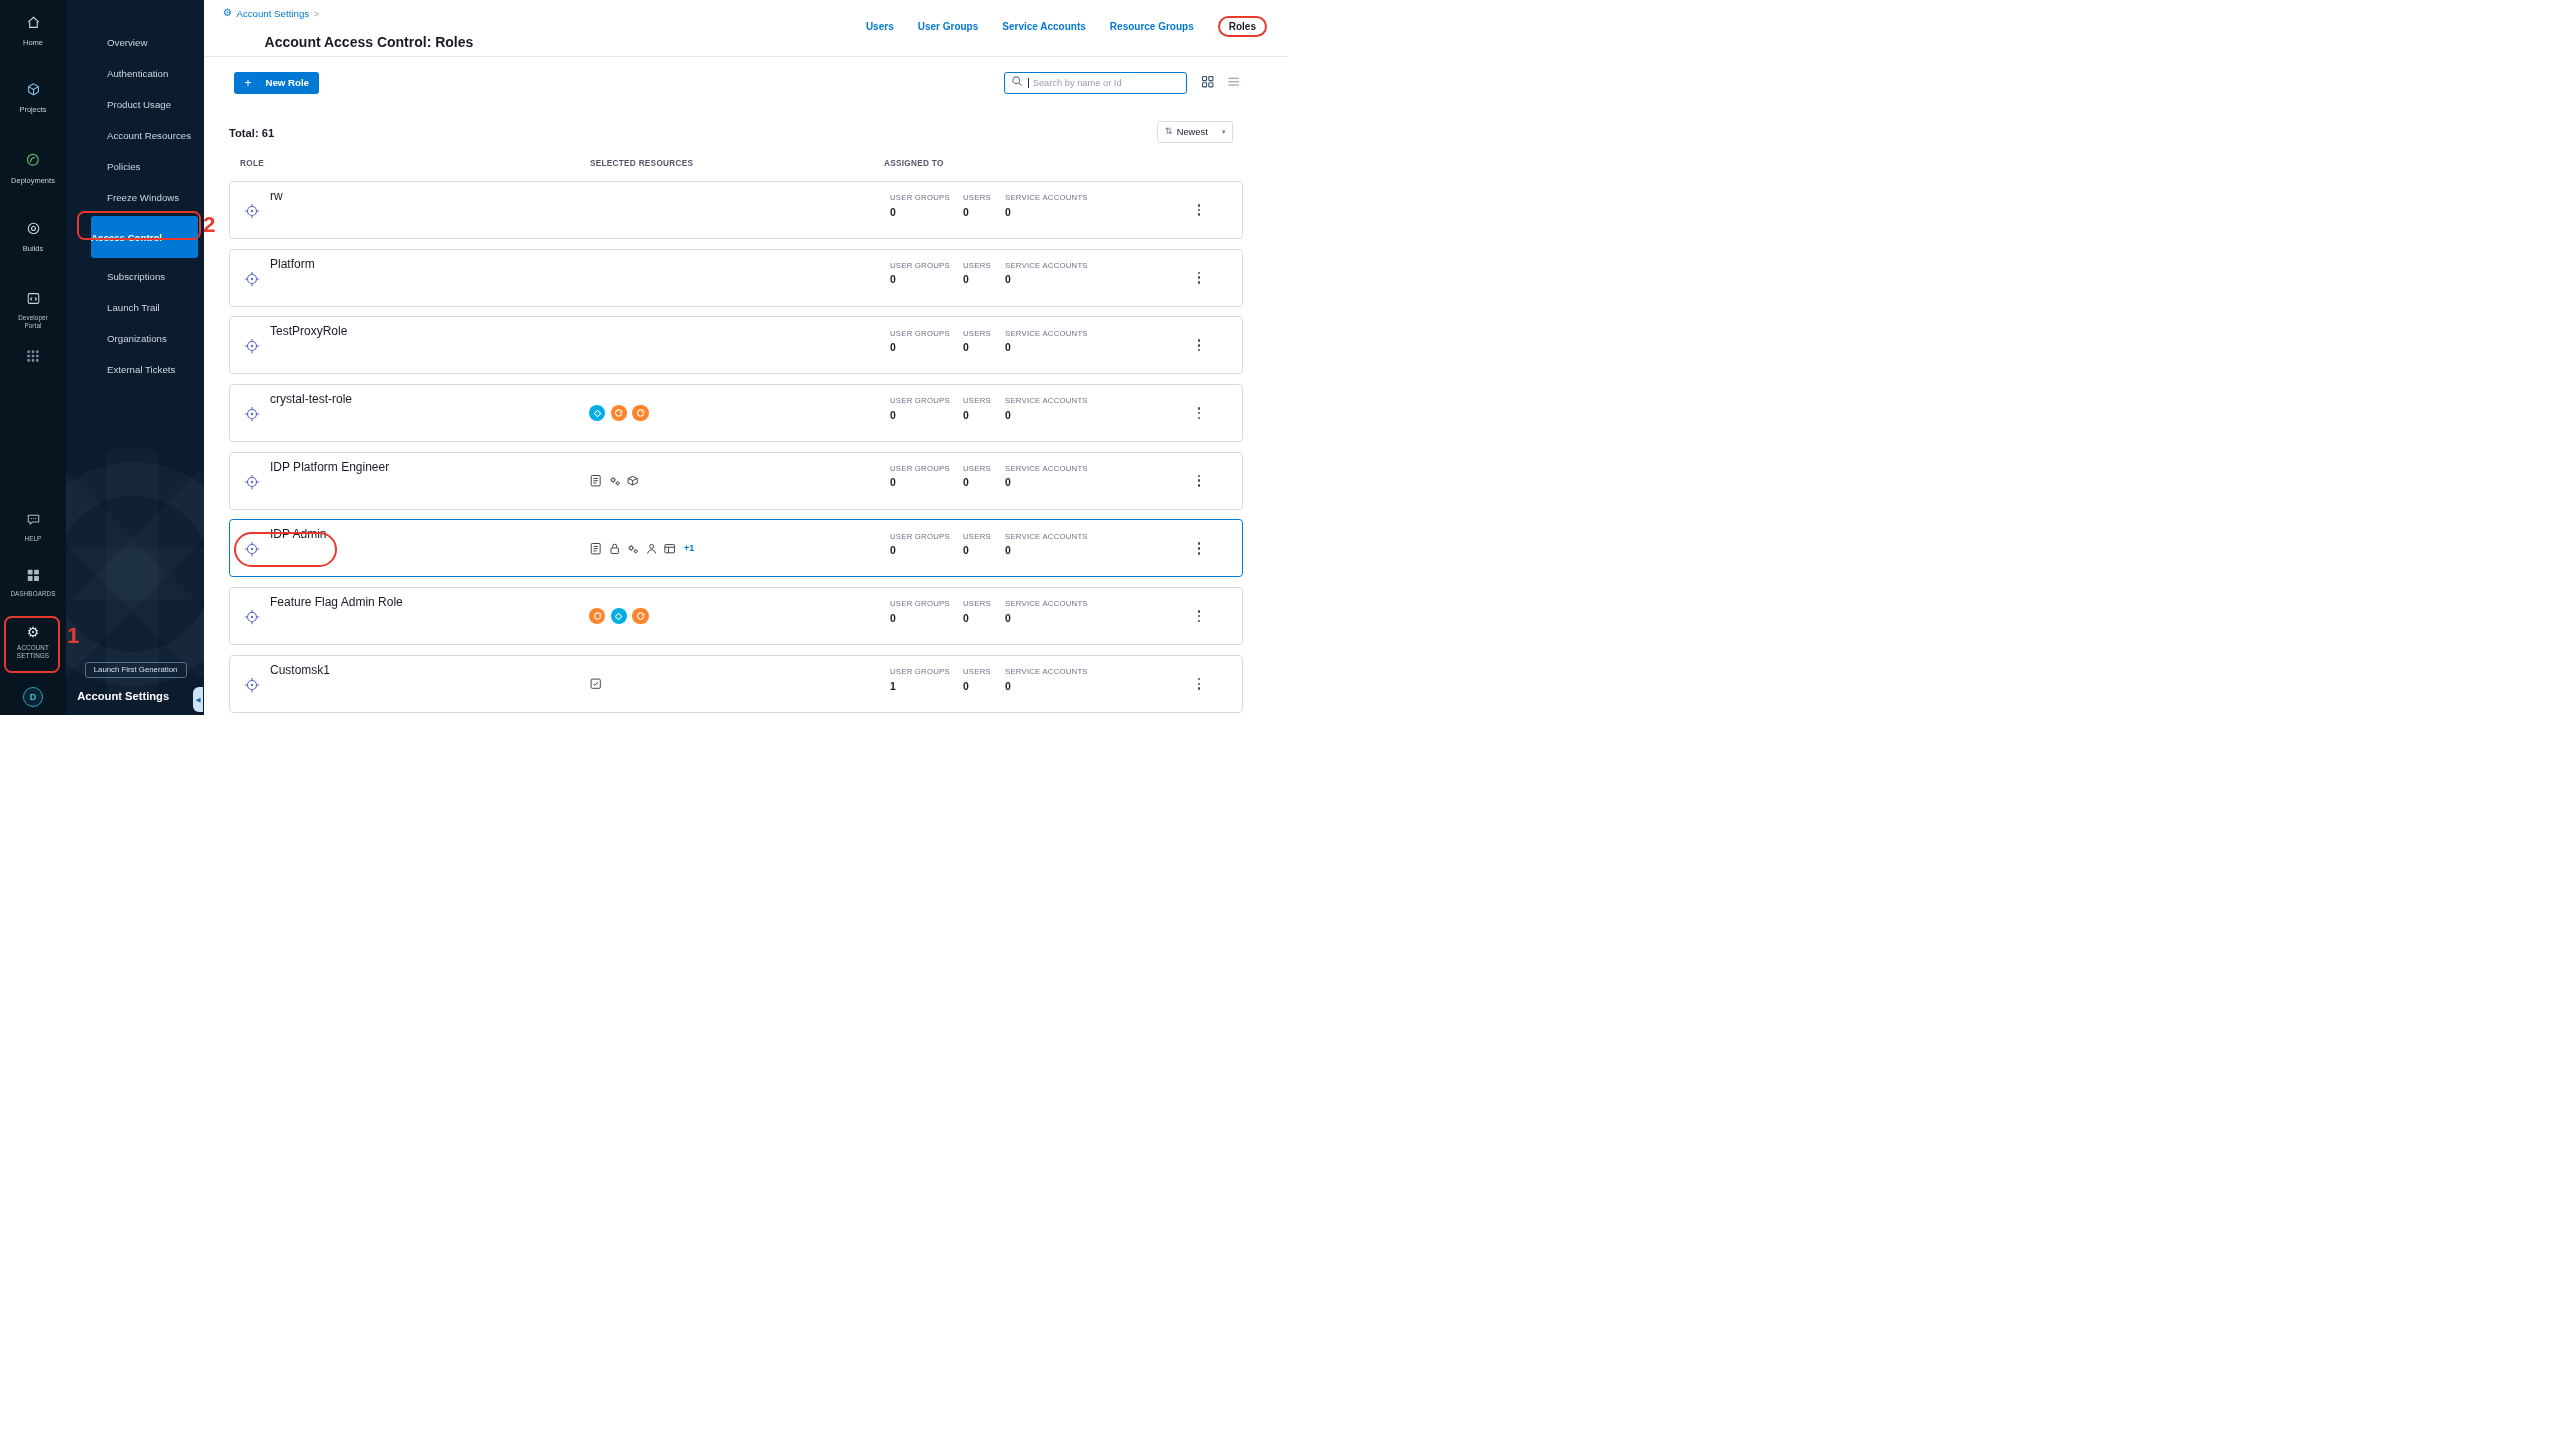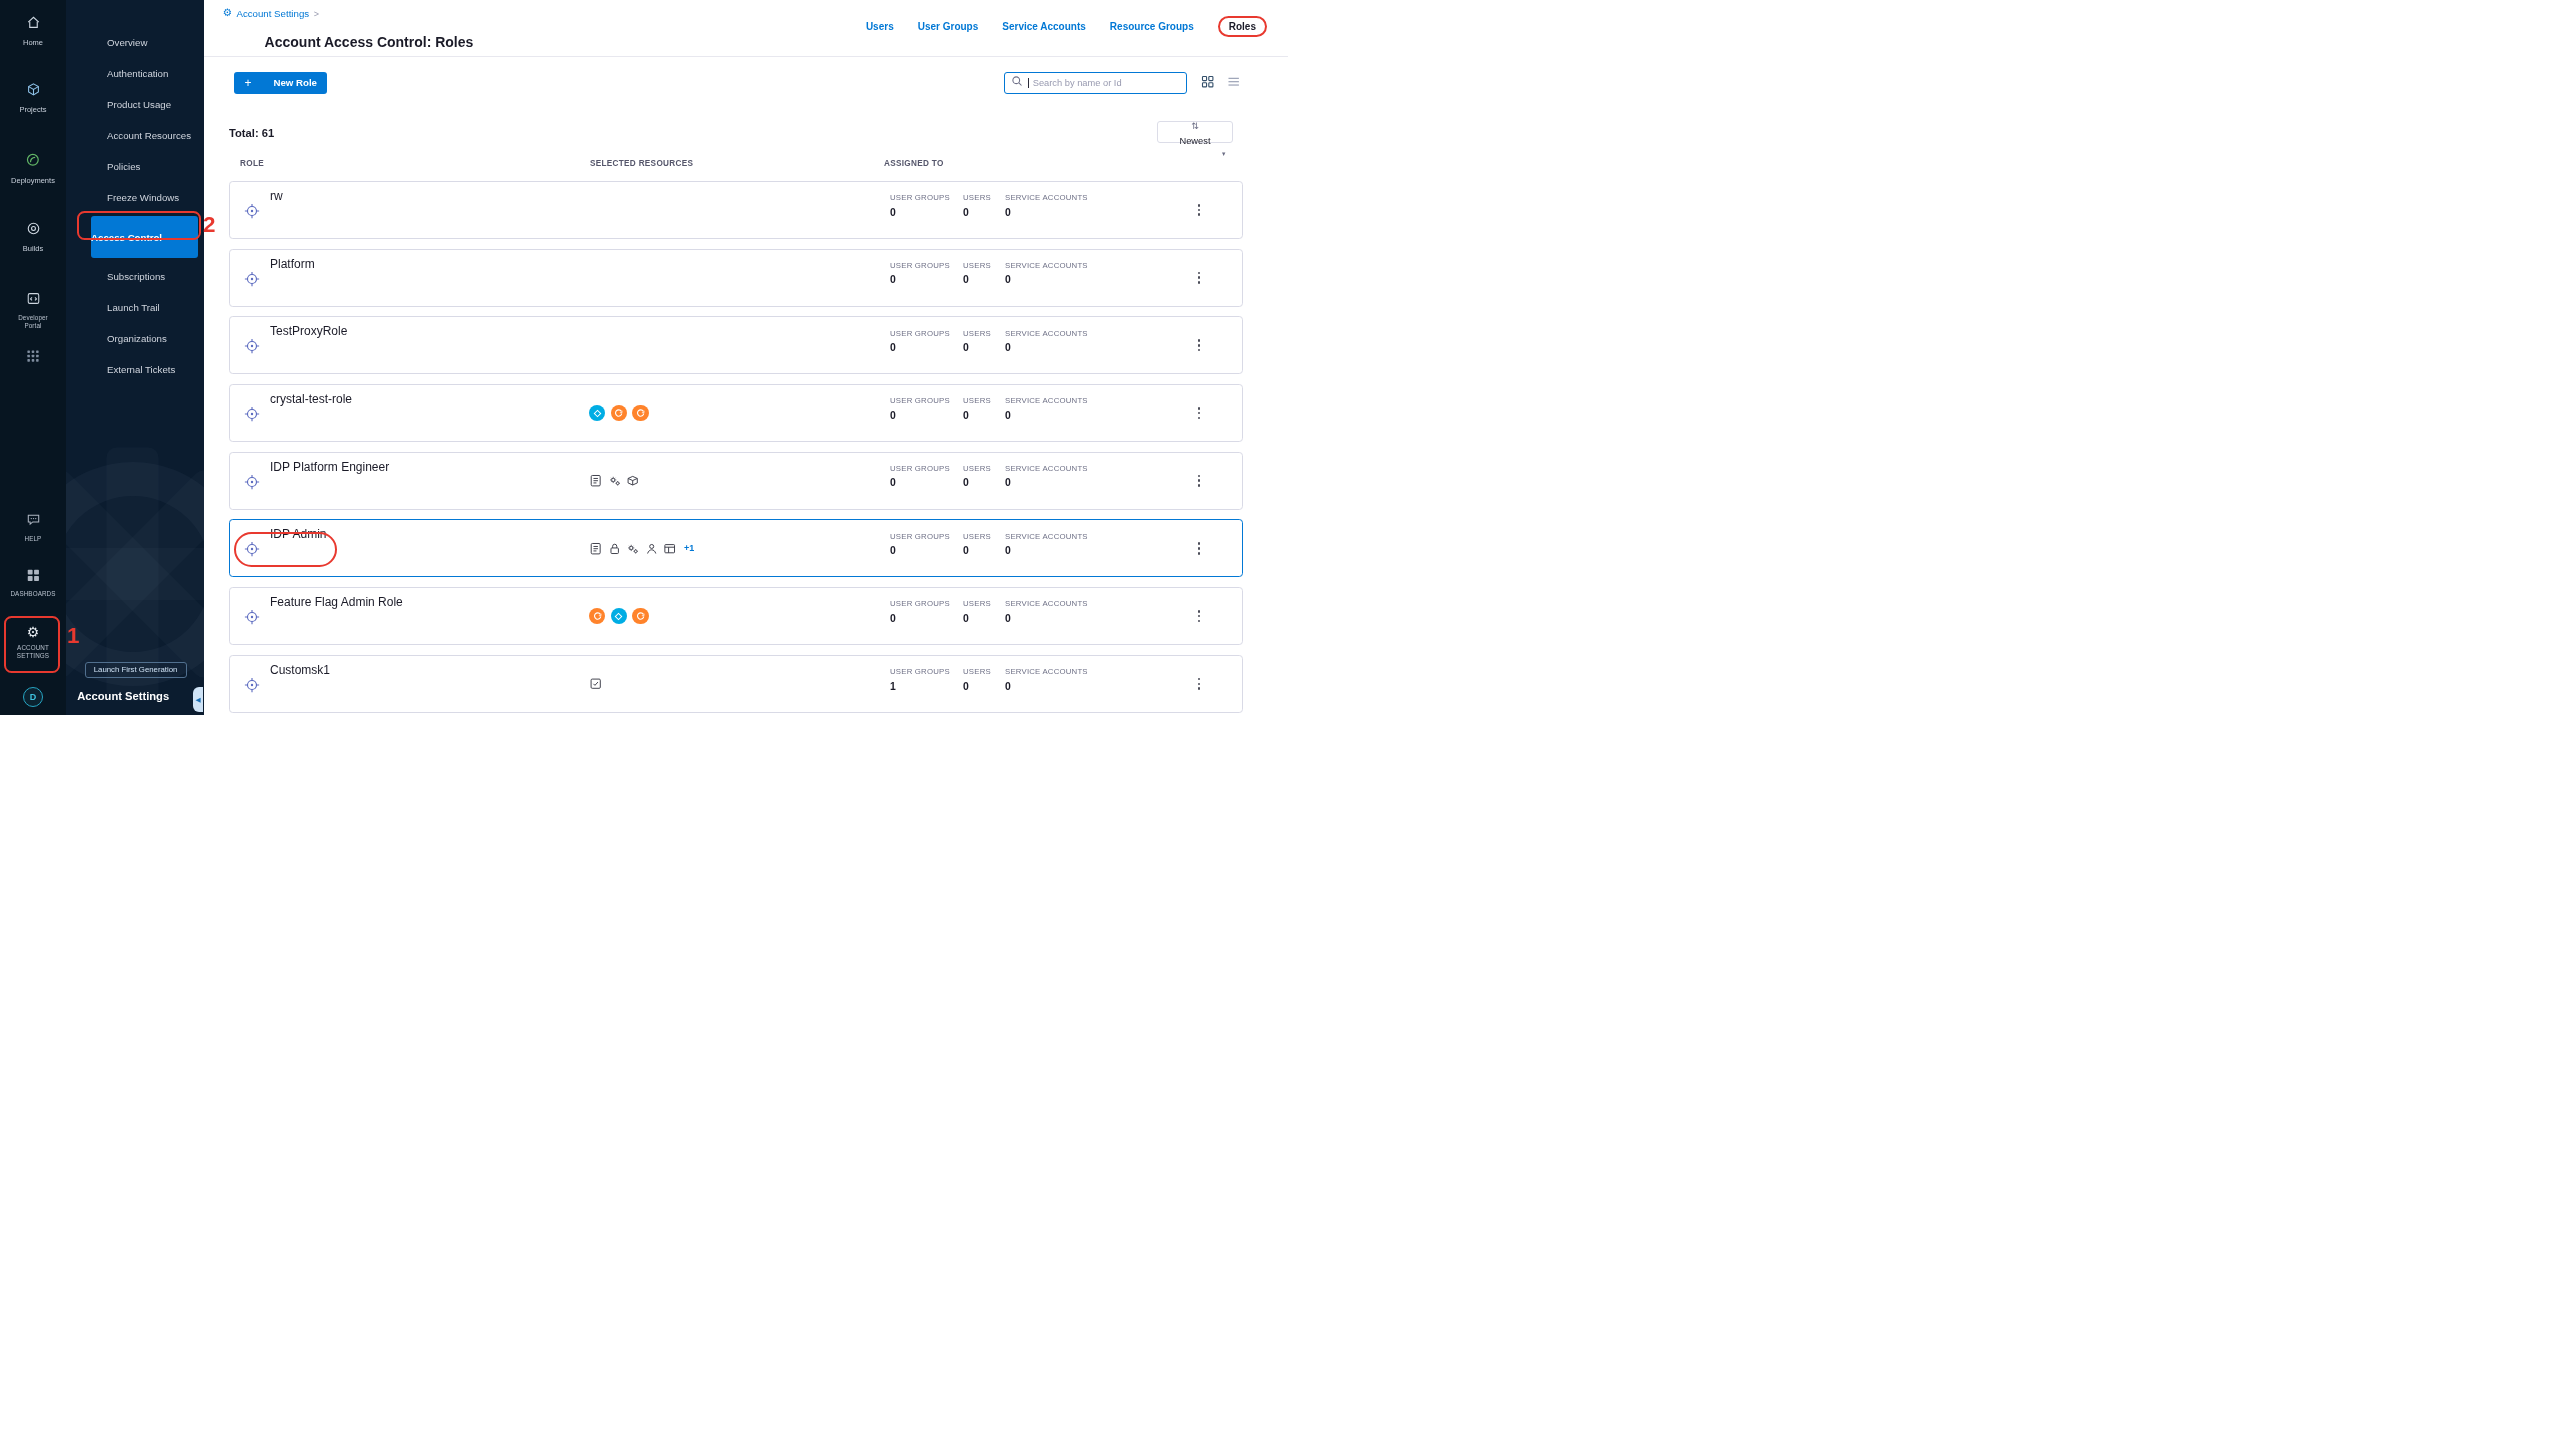--- a/index.html
+++ b/index.html
@@ -57,7 +57,7 @@
 
   .new-role-btn{position:absolute;left:30px;top:72px;height:21.6px;padding:0 10.4px;background:var(--accent);
     color:#fff;border:none;border-radius:3px;font-size:9.7px;font-weight:600;display:flex;align-items:center;
-    gap:22px;cursor:pointer;font-family:inherit;}
+    gap:14px;cursor:pointer;font-family:inherit;}
   .plus-icon{font-size:12px;font-weight:400;line-height:1;}
   .plus-icon::before{content:"+";}
   .search-box{position:absolute;left:800px;top:72px;width:183px;height:21.6px;border:1.1px solid var(--accent);

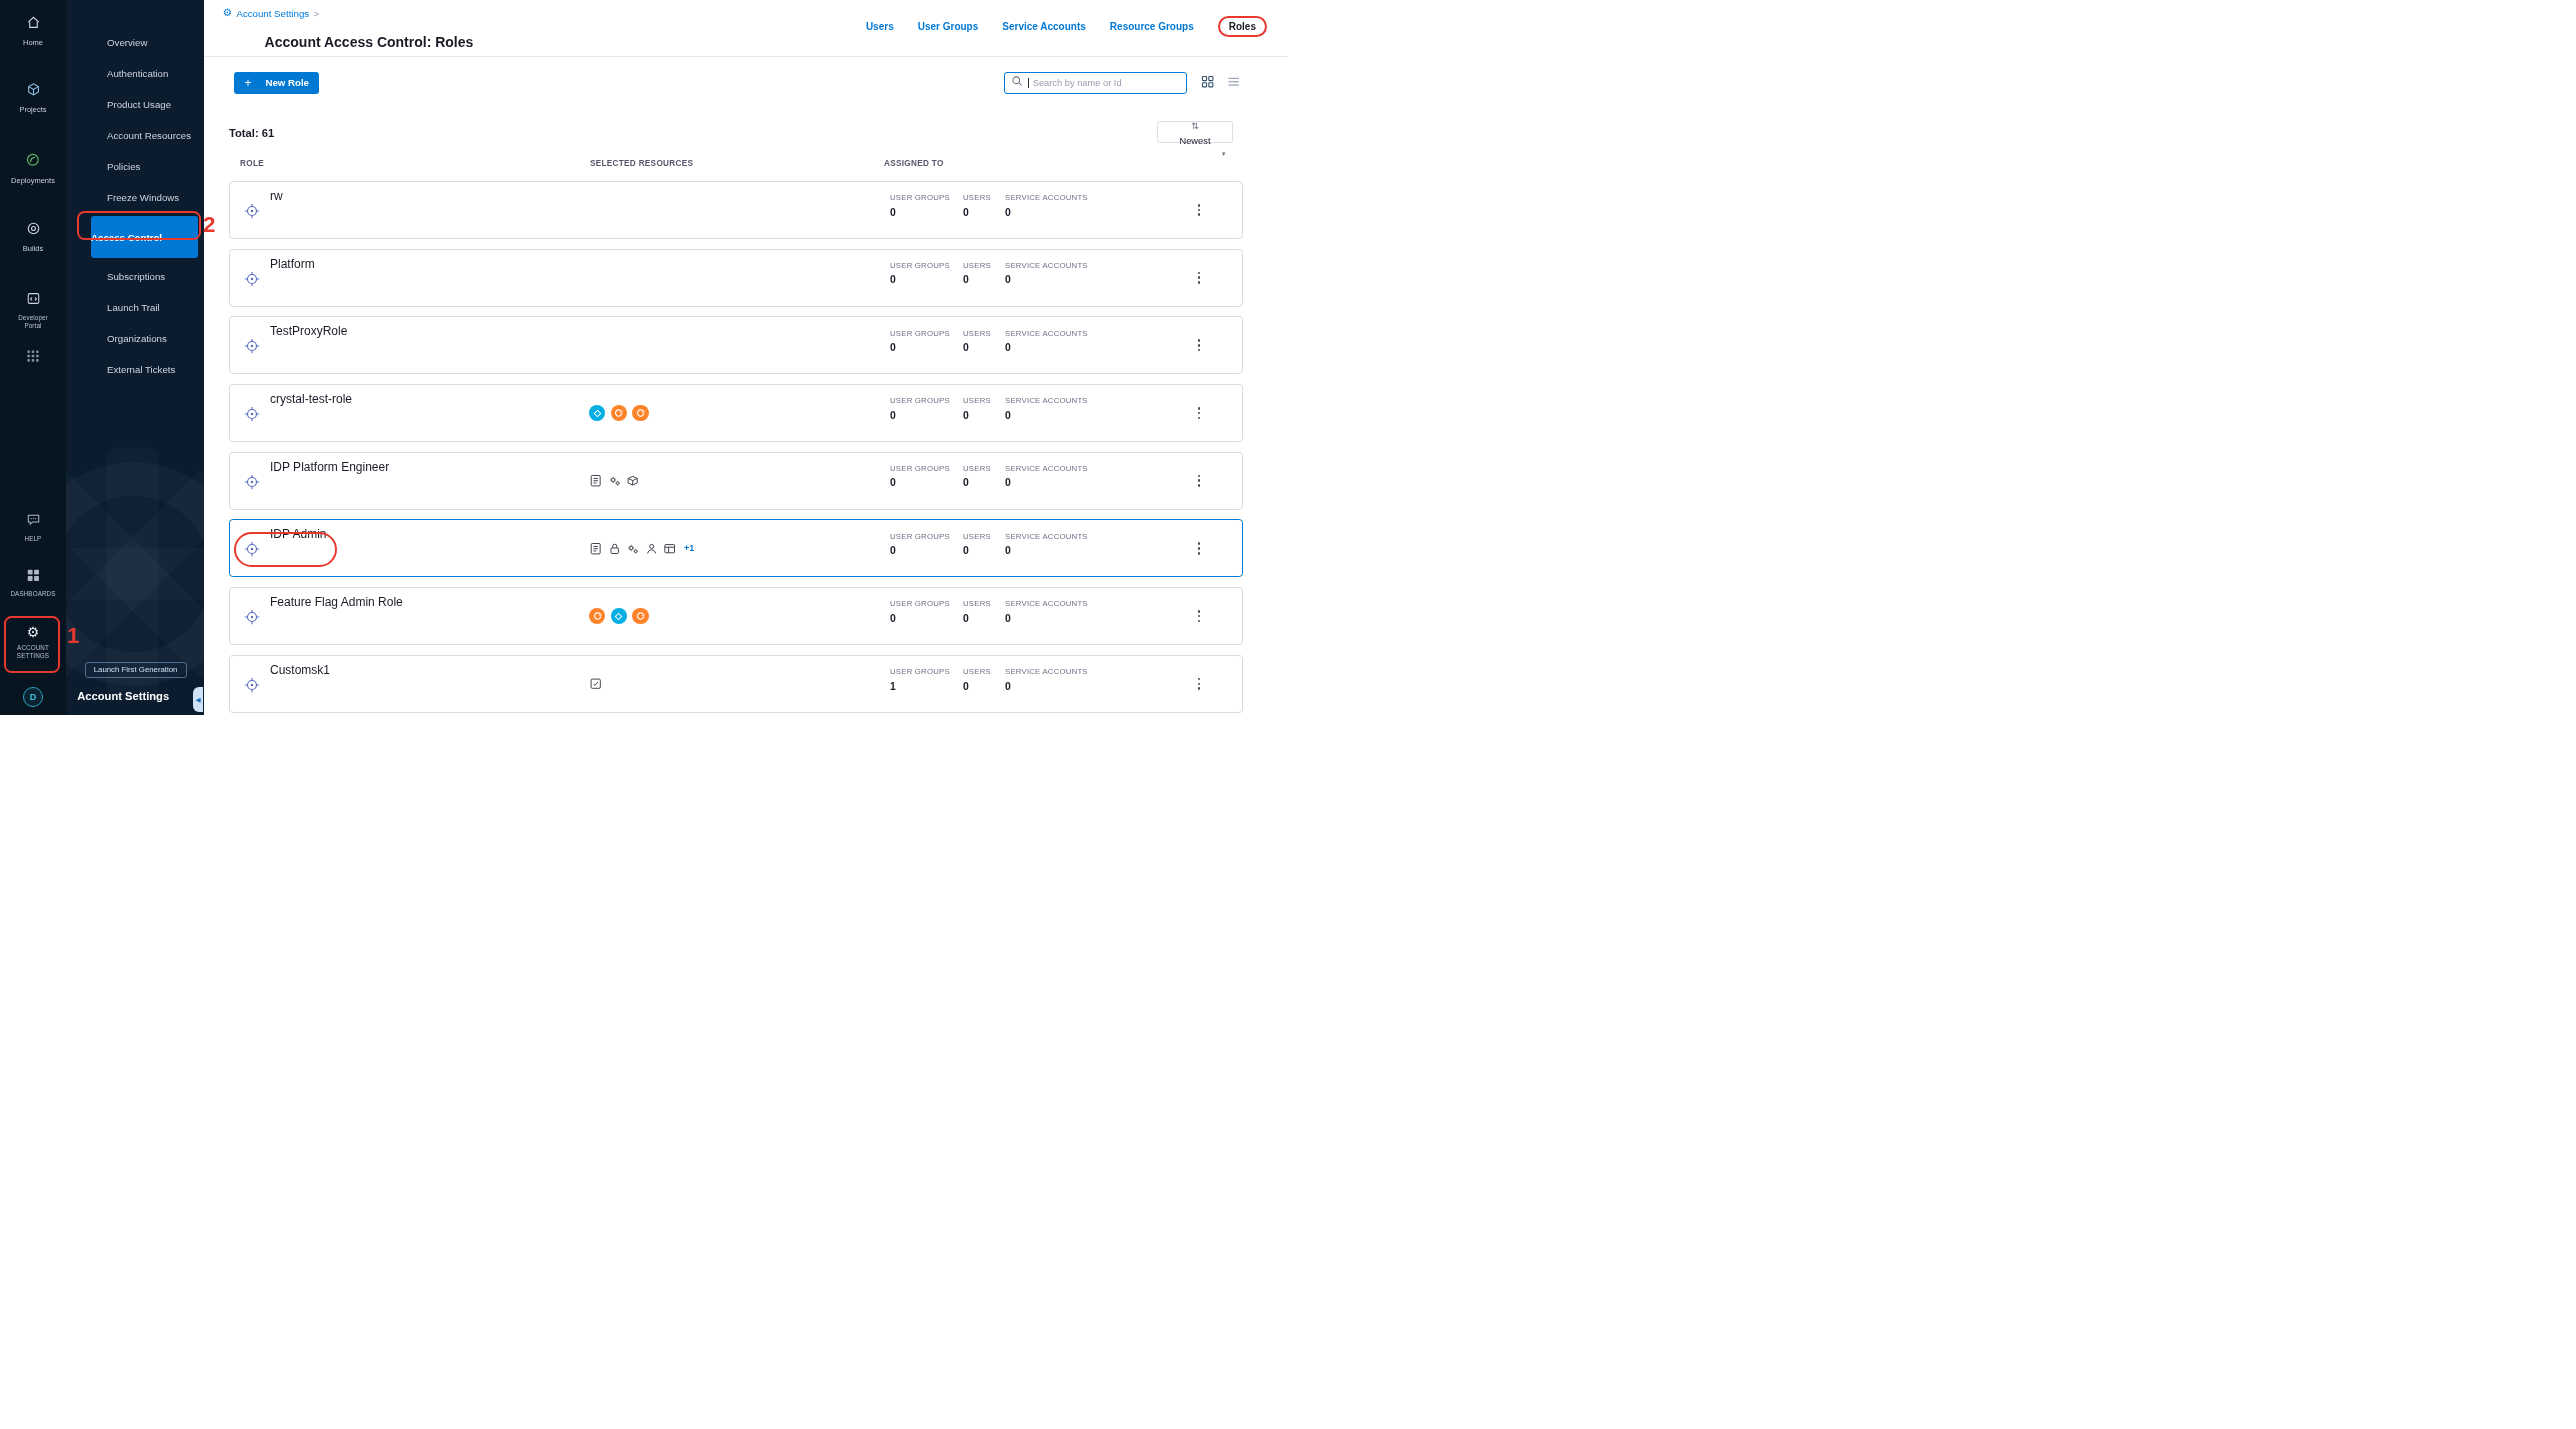--- a/index.html
+++ b/index.html
@@ -72,7 +72,7 @@
   .total-label{position:absolute;left:25px;top:127px;font-size:11.2px;font-weight:700;color:var(--ink);}
   .sort-box{position:absolute;left:953px;top:121px;width:76px;height:21.6px;border:0.7px solid #dcdde8;border-radius:3px;
     display:flex;align-items:center;gap:4.5px;padding:0 6.7px;box-sizing:border-box;font-size:9.3px;color:var(--ink);
-    cursor:pointer;background:#fff;flex-direction:column;}
+    cursor:pointer;background:#fff;}
   .sort-arrows{color:#6b6d85;font-size:9px;line-height:1;}
   .sort-arrows::before{content:"\21C5";}
   .sort-caret{margin-left:auto;color:#6b6d85;font-size:6.7px;}

